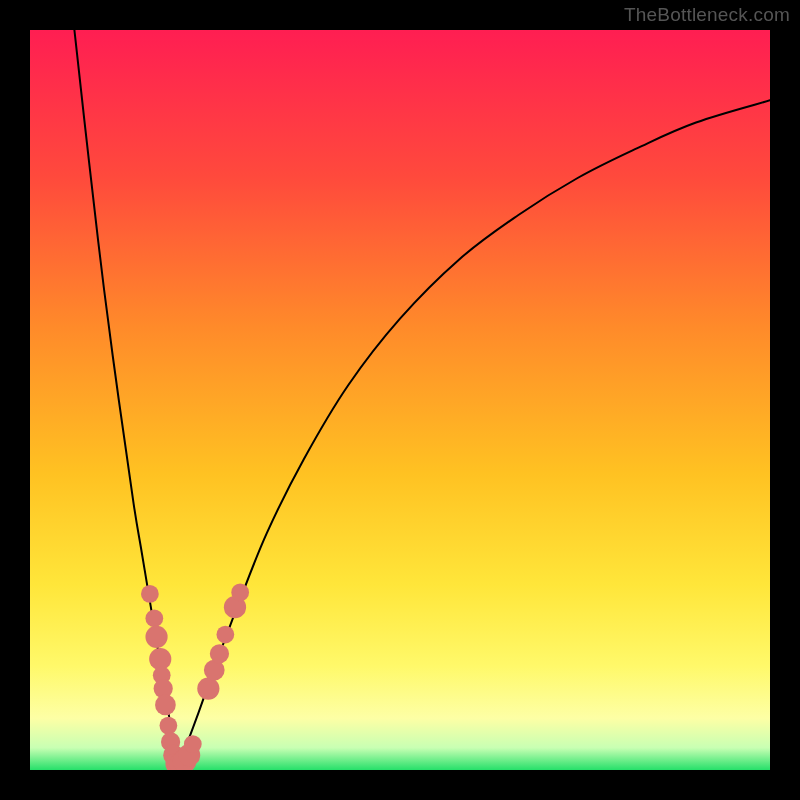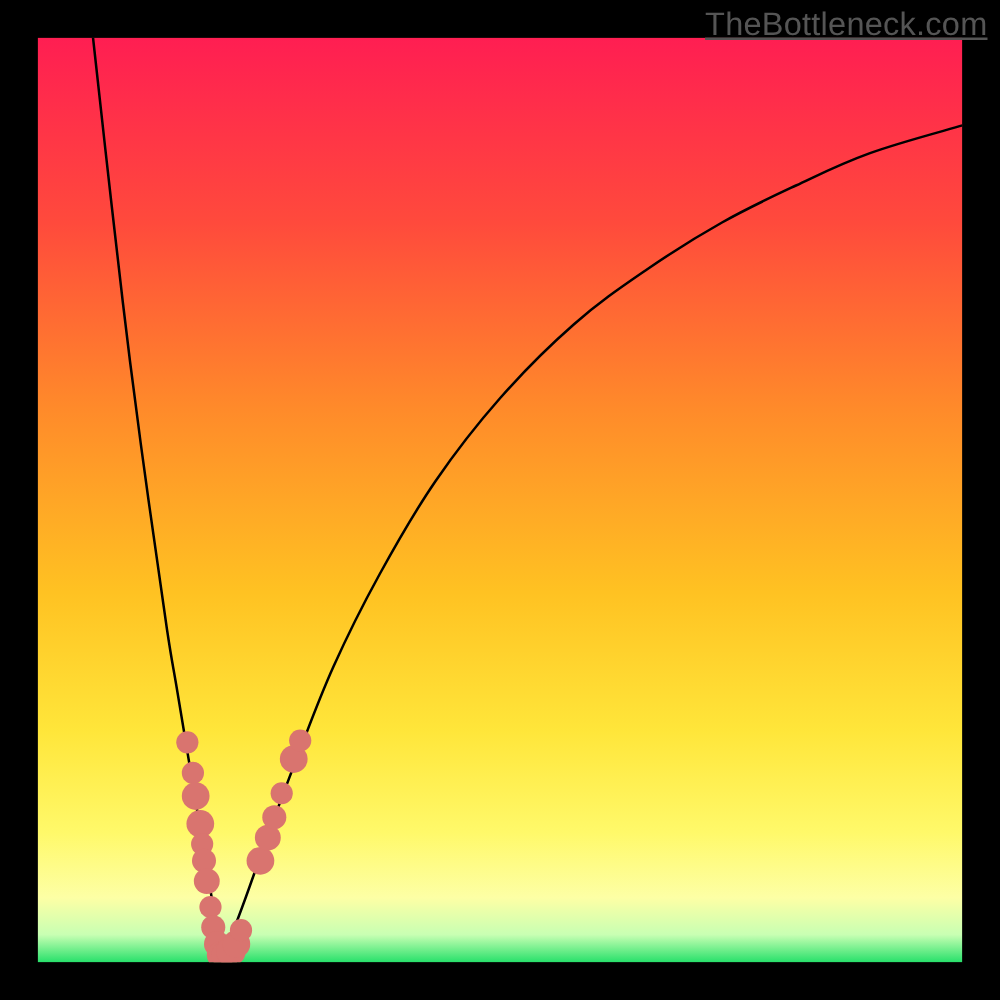--- a/index.html
+++ b/index.html
@@ -39,13 +39,12 @@
     position: absolute;
     top: 4px;
     right: 10px;
-    font-size: 26px;
+    font-size: 19px;
     font-weight: 500;
     color: #555555;
     letter-spacing: 0.2px;
     pointer-events: none;
     user-select: none;
-    text-decoration: underline;
   }
 </style>
 </head>

